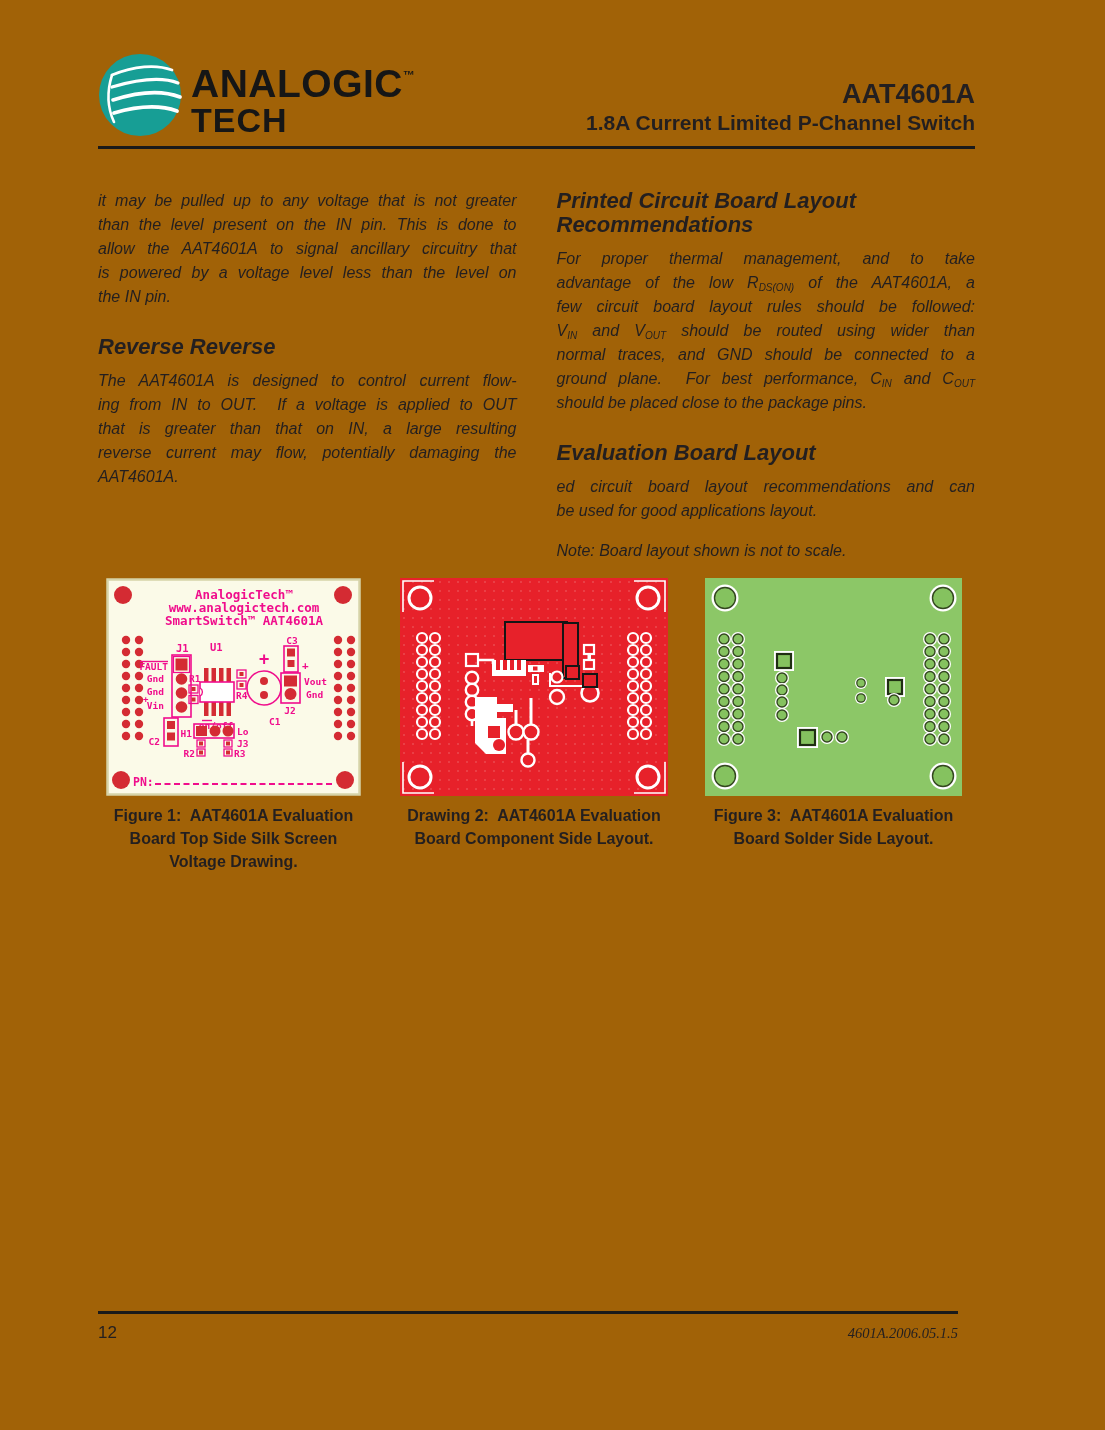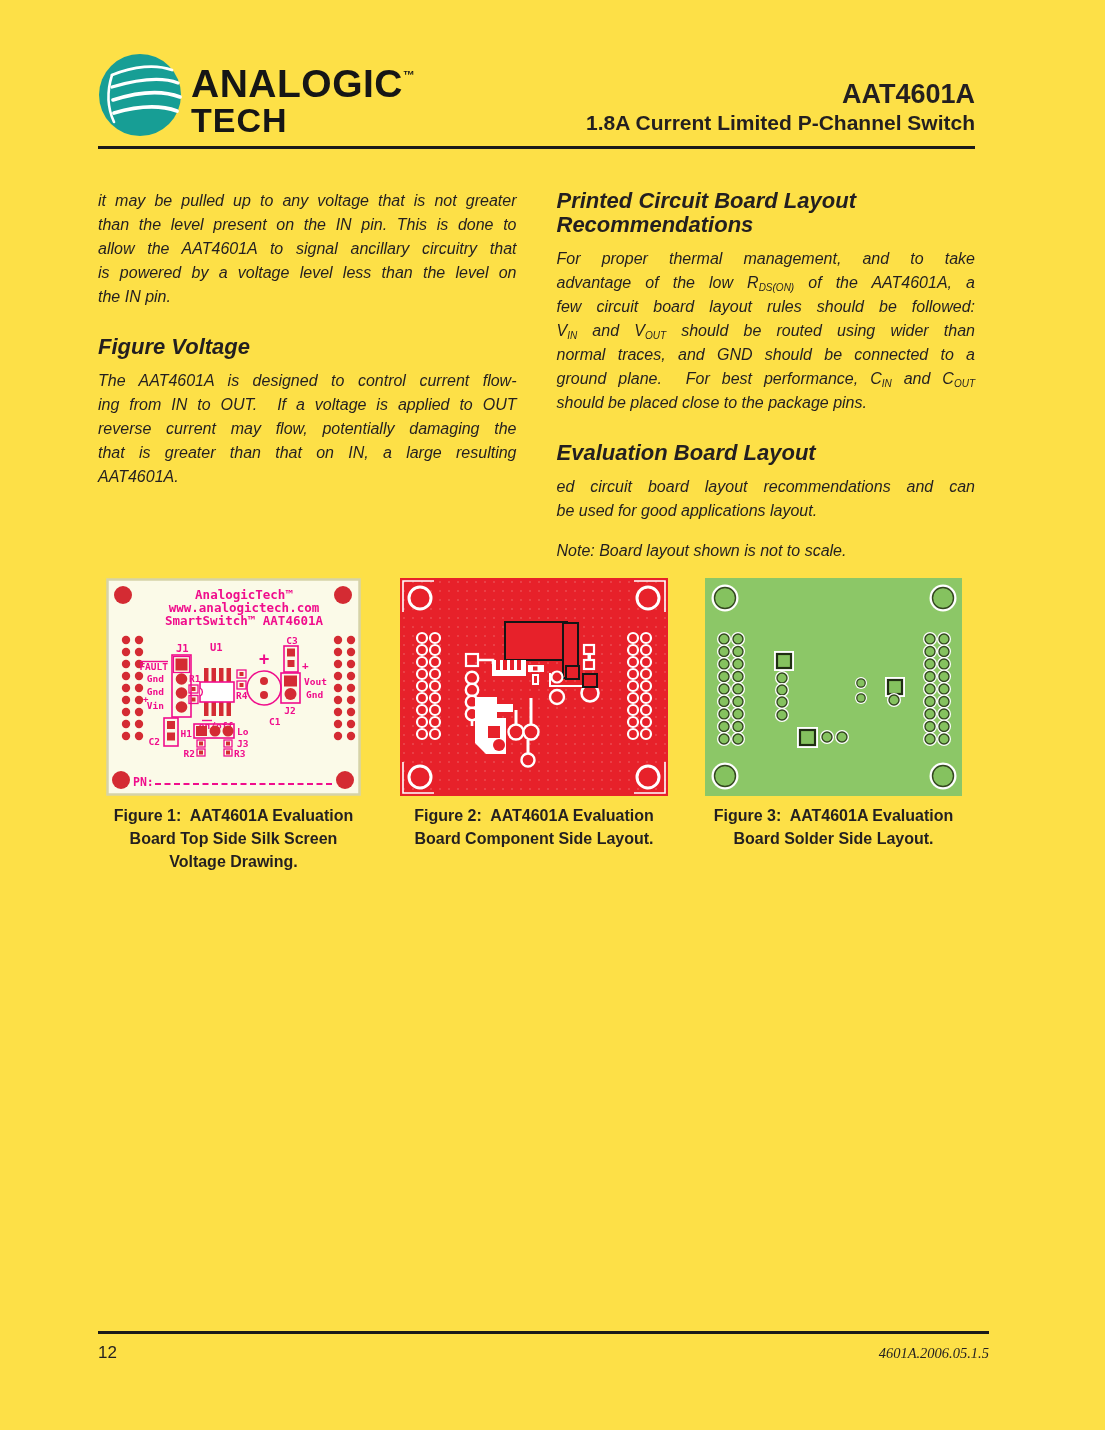--- a/index.html
+++ b/index.html
@@ -4,7 +4,7 @@
 <style>
   html,body { margin:0; padding:0; background:#ffffff; }
   .page {
-    position:relative; width:1105px; height:1430px; background:#fde047;
+    position:relative; width:1105px; height:1430px; background:#a16207;
     font-family:"Liberation Sans", sans-serif; color:#231f20; overflow:hidden;
   }
   .content { margin:0 130px 0 98px; }

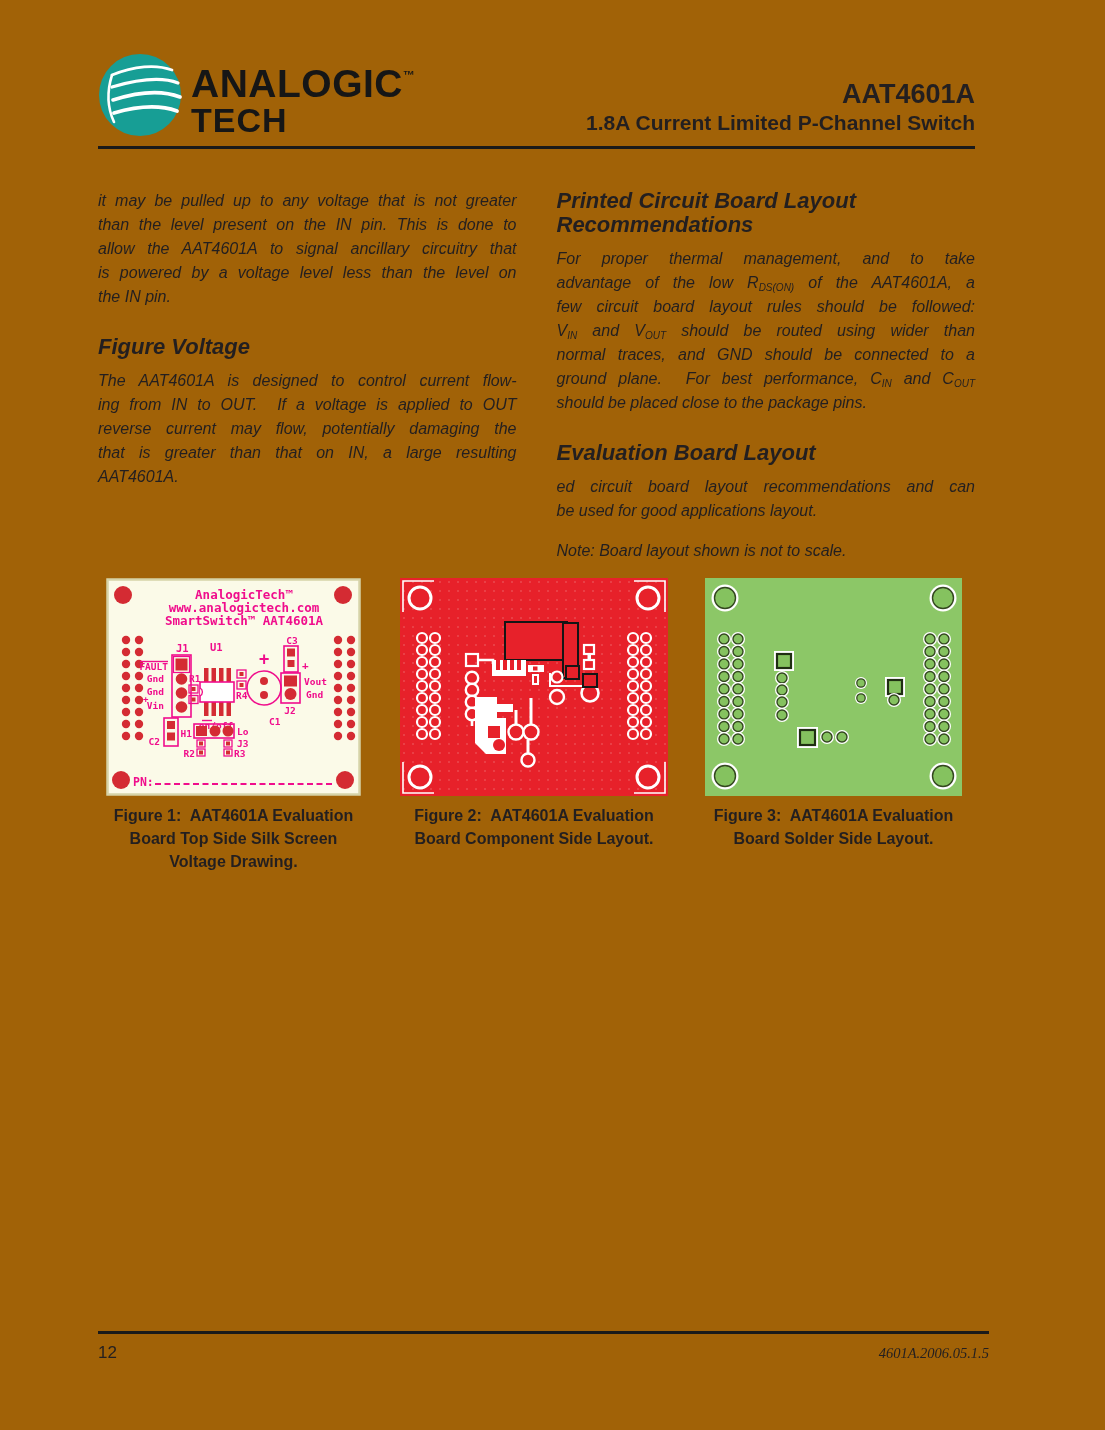--- a/index.html
+++ b/index.html
@@ -90,7 +90,7 @@
             <div class="ln">is powered by a voltage level less than the level on</div>
             <div class="ln ln-last">the IN pin.</div>
           </div>
-        <h2>Figure Voltage</h2>
+        <h2>Reverse Reverse</h2>
         <div class="para justify">
             <div class="ln">The AAT4601A is designed to control current flow-</div>
             <div class="ln">ing from IN to OUT.  If a voltage is applied to OUT</div>

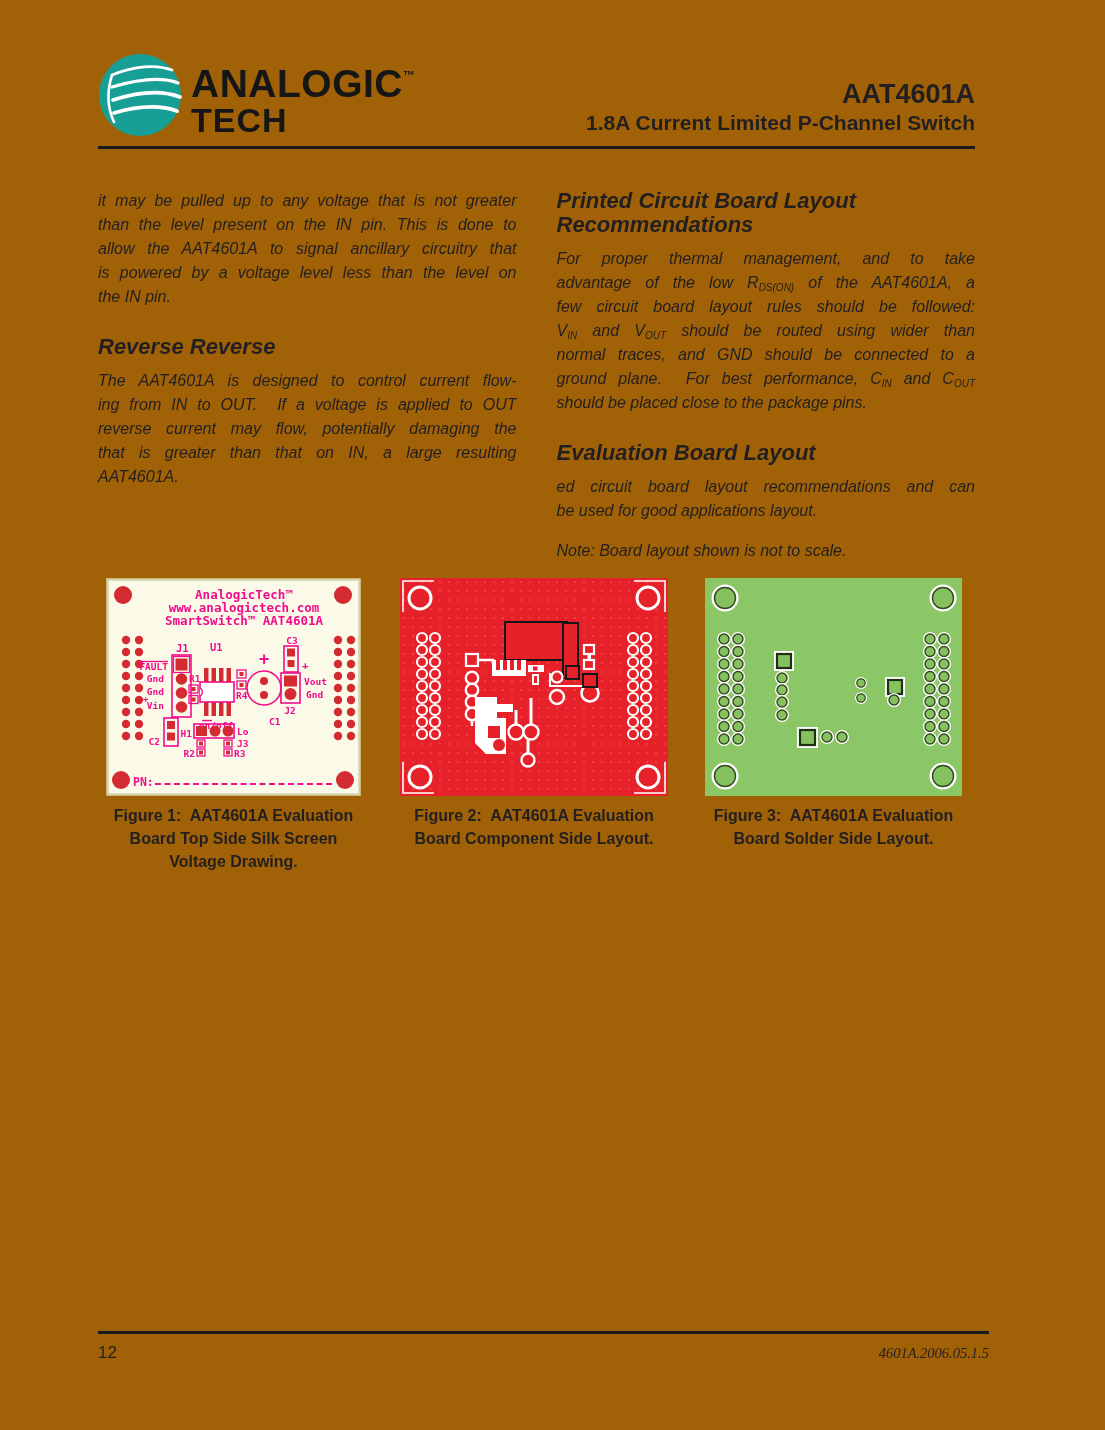--- a/index.html
+++ b/index.html
@@ -94,8 +94,8 @@
         <div class="para justify">
             <div class="ln">The AAT4601A is designed to control current flow-</div>
             <div class="ln">ing from IN to OUT.  If a voltage is applied to OUT</div>
+            <div class="ln">that is greater than that on IN, a large resulting</div>
             <div class="ln">reverse current may flow, potentially damaging the</div>
-            <div class="ln">that is greater than that on IN, a large resulting</div>
             <div class="ln ln-last">AAT4601A.</div>
           </div>
       </section>

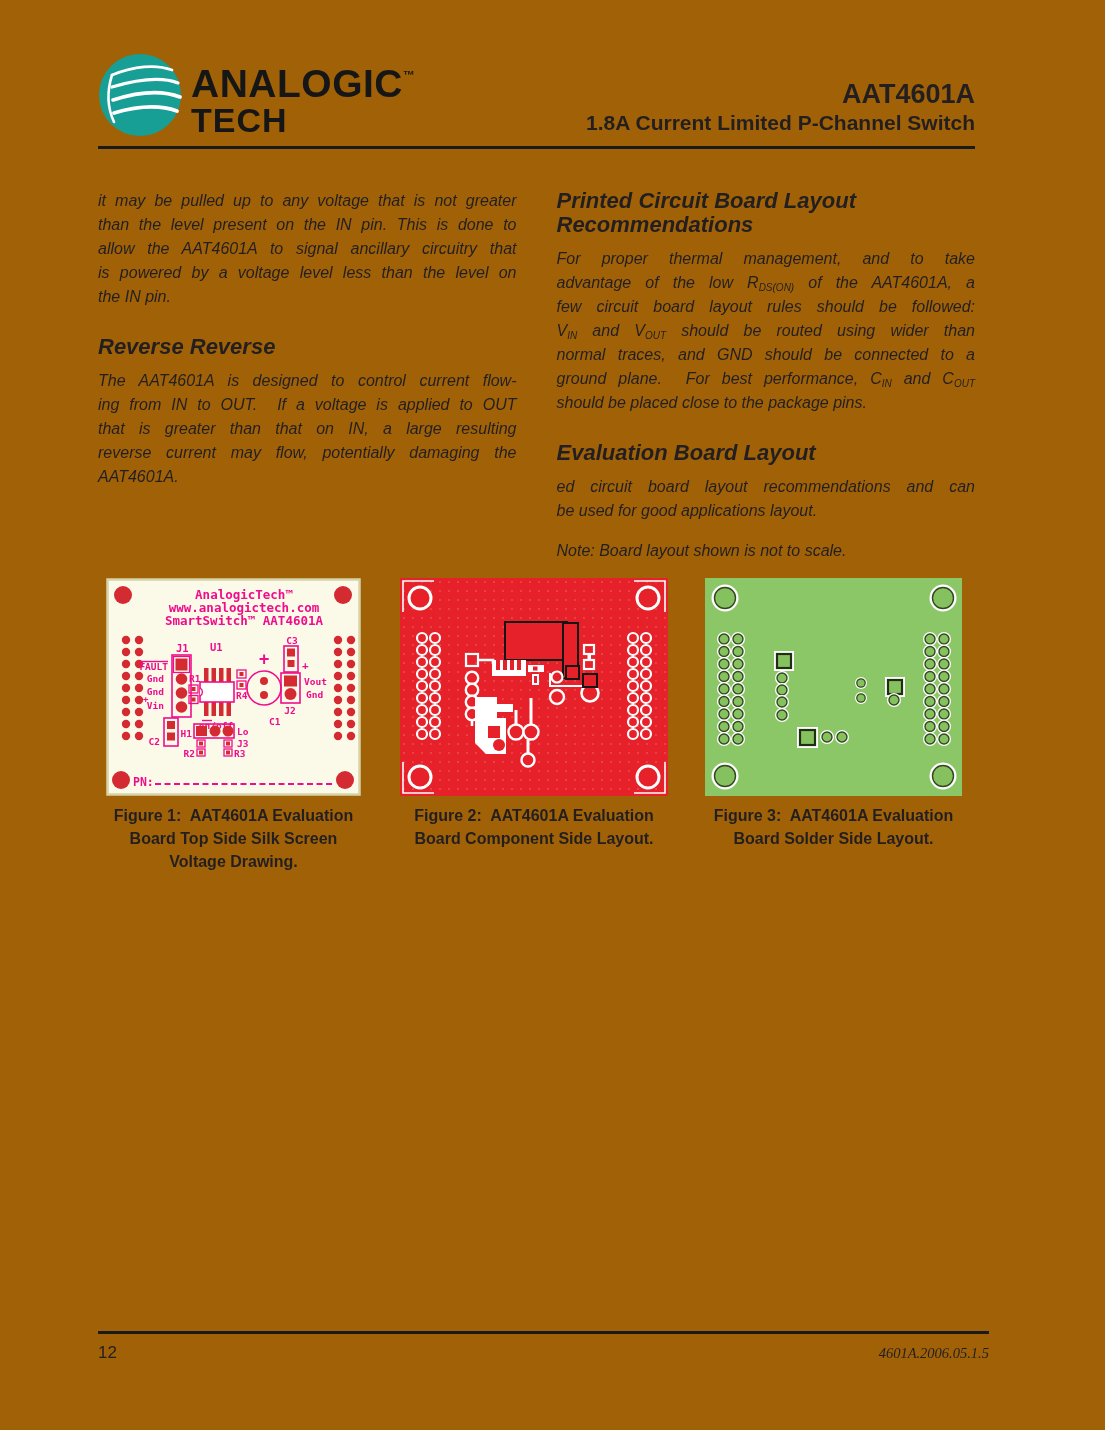--- a/index.html
+++ b/index.html
@@ -355,7 +355,7 @@
         </g>
       </svg>
       <figcaption class="center">
-          <div class="ln">Figure 2:  AAT4601A Evaluation</div>
+          <div class="ln">Drawing 2:  AAT4601A Evaluation</div>
           <div class="ln ln-last">Board Component Side Layout.</div>
         </figcaption>
     </figure>

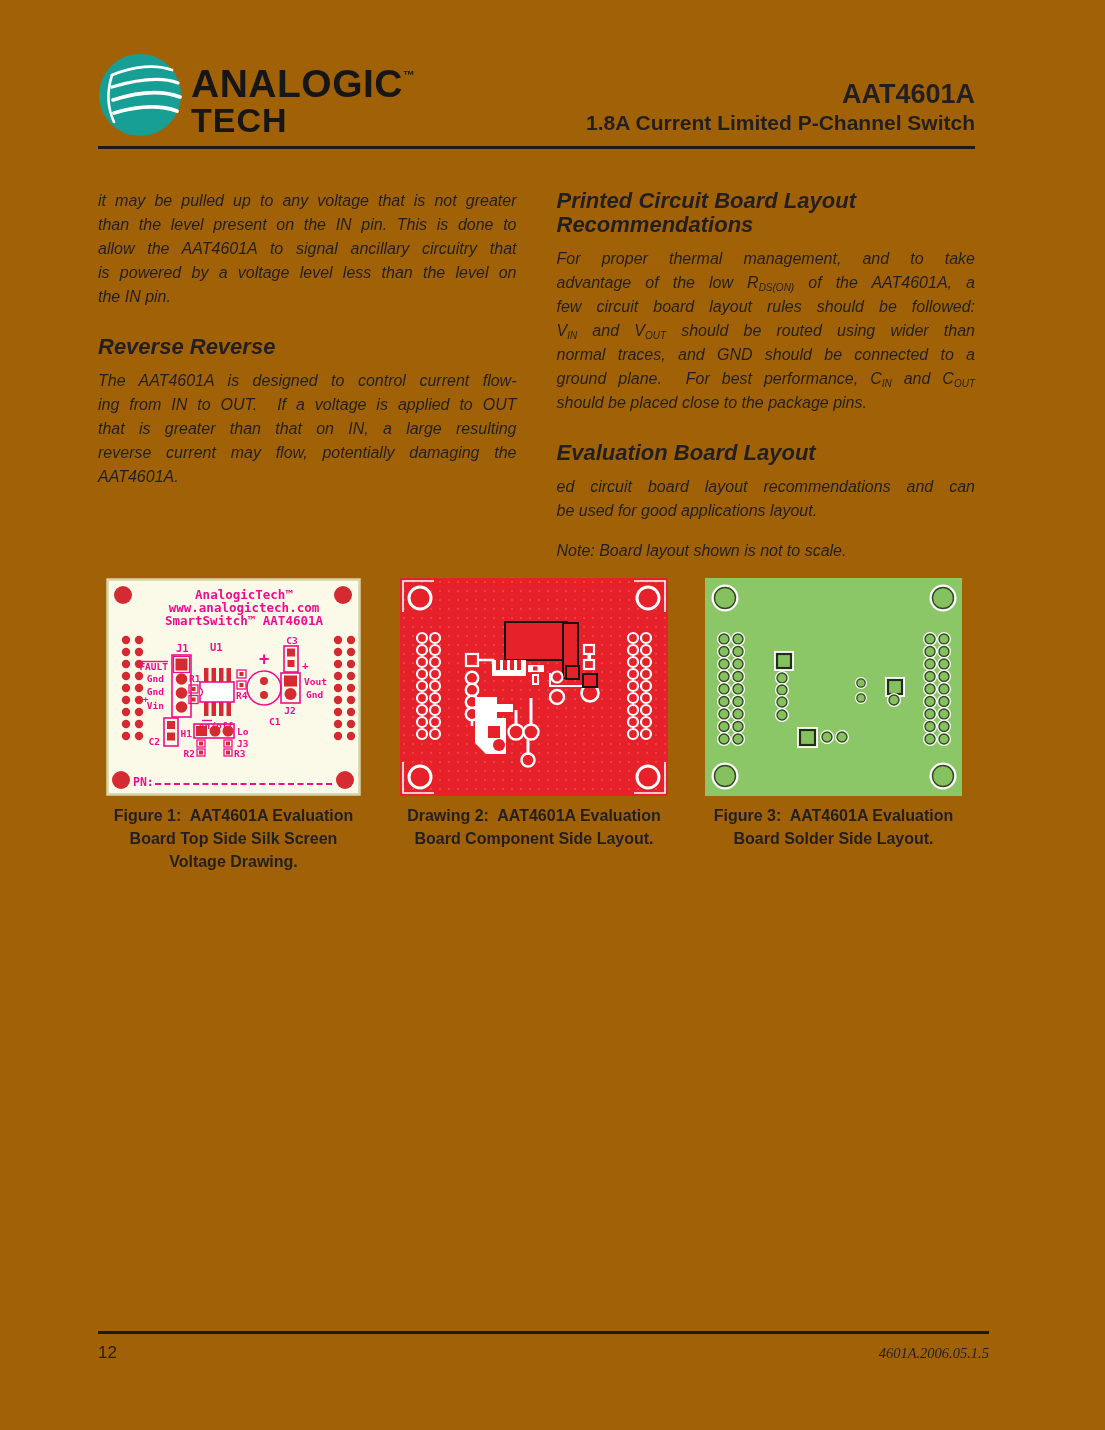--- a/index.html
+++ b/index.html
@@ -46,7 +46,7 @@
   .silk { font-family:"DejaVu Sans Mono", monospace; font-weight:bold; fill:#F00D8C; }
 
   
-  .footer { position:absolute; top:1311px; left:98px; right:116px;margin-top:20px; }
+  .footer { position:absolute; top:1311px; left:98px; right:147px; }
   .footer-rule { height:2.5px; background:#1a1a1a; }
   .footer-row { display:flex; justify-content:space-between; align-items:baseline; margin-top:9px; }
   .page-number { font-size:17px; }

